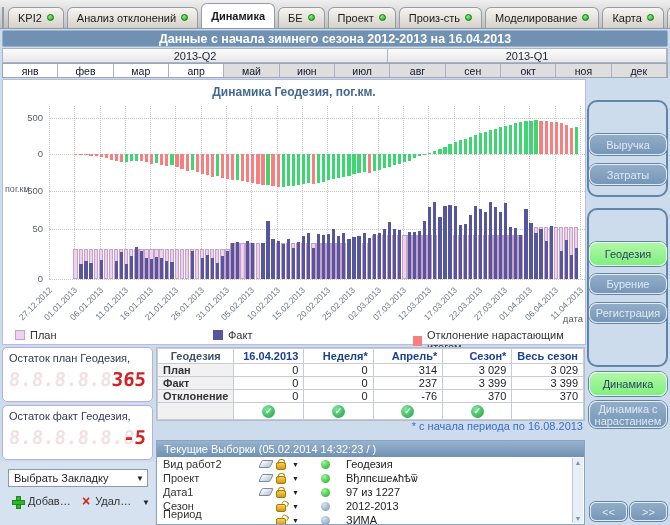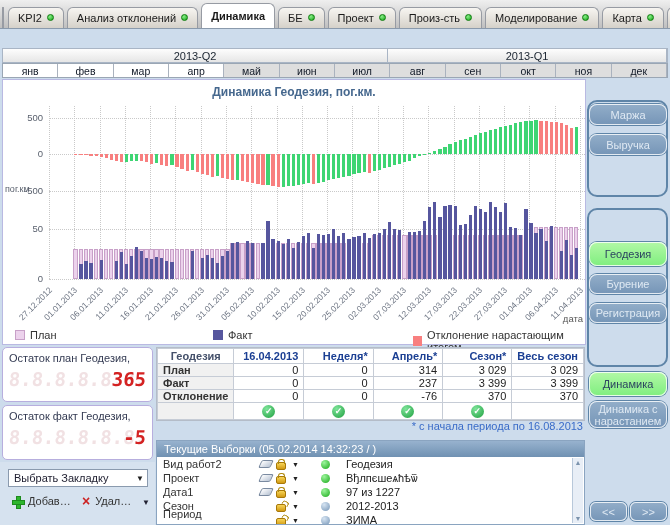--- a/index.html
+++ b/index.html
@@ -167,6 +167,7 @@
       <div class="tab"></div>
     </div>
 
+  <div id="titlebar">Данные с начала зимнего сезона 2012-2013 на 16.04.2013</div>
 
   <div id="quarters">
       <div class="qcell" style="width: 58%;">

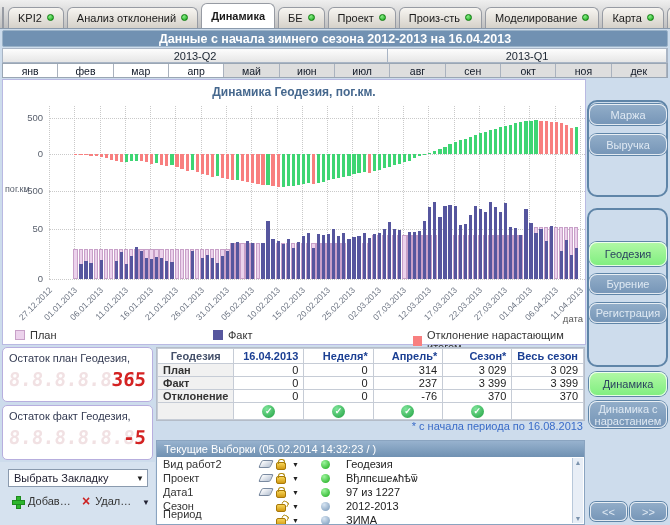--- a/index.html
+++ b/index.html
@@ -582,9 +582,6 @@
   <div id="sidebar">
       <div class="sgroup" style="top: 21px; height: 97px;"></div>
       <div class="sgroup" style="top: 129px; height: 159px;"></div>
-      <div class="sbtn" style="top: 25px; height: 21px;">
-        <span>Маржа</span>
-      </div>
       <div class="sbtn" style="top: 55px; height: 21px;">
         <span>Выручка</span>
       </div>

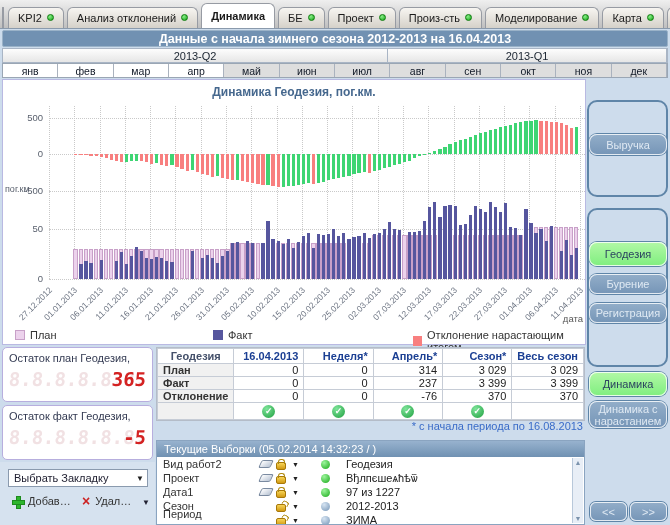--- a/index.html
+++ b/index.html
@@ -585,6 +585,9 @@
       <div class="sbtn" style="top: 55px; height: 21px;">
         <span>Выручка</span>
       </div>
+      <div class="sbtn" style="top: 85px; height: 21px;">
+        <span>Затраты</span>
+      </div>
       <div class="sbtn green" style="top: 163px; height: 24px;">
         <span>Геодезия</span>
       </div>

